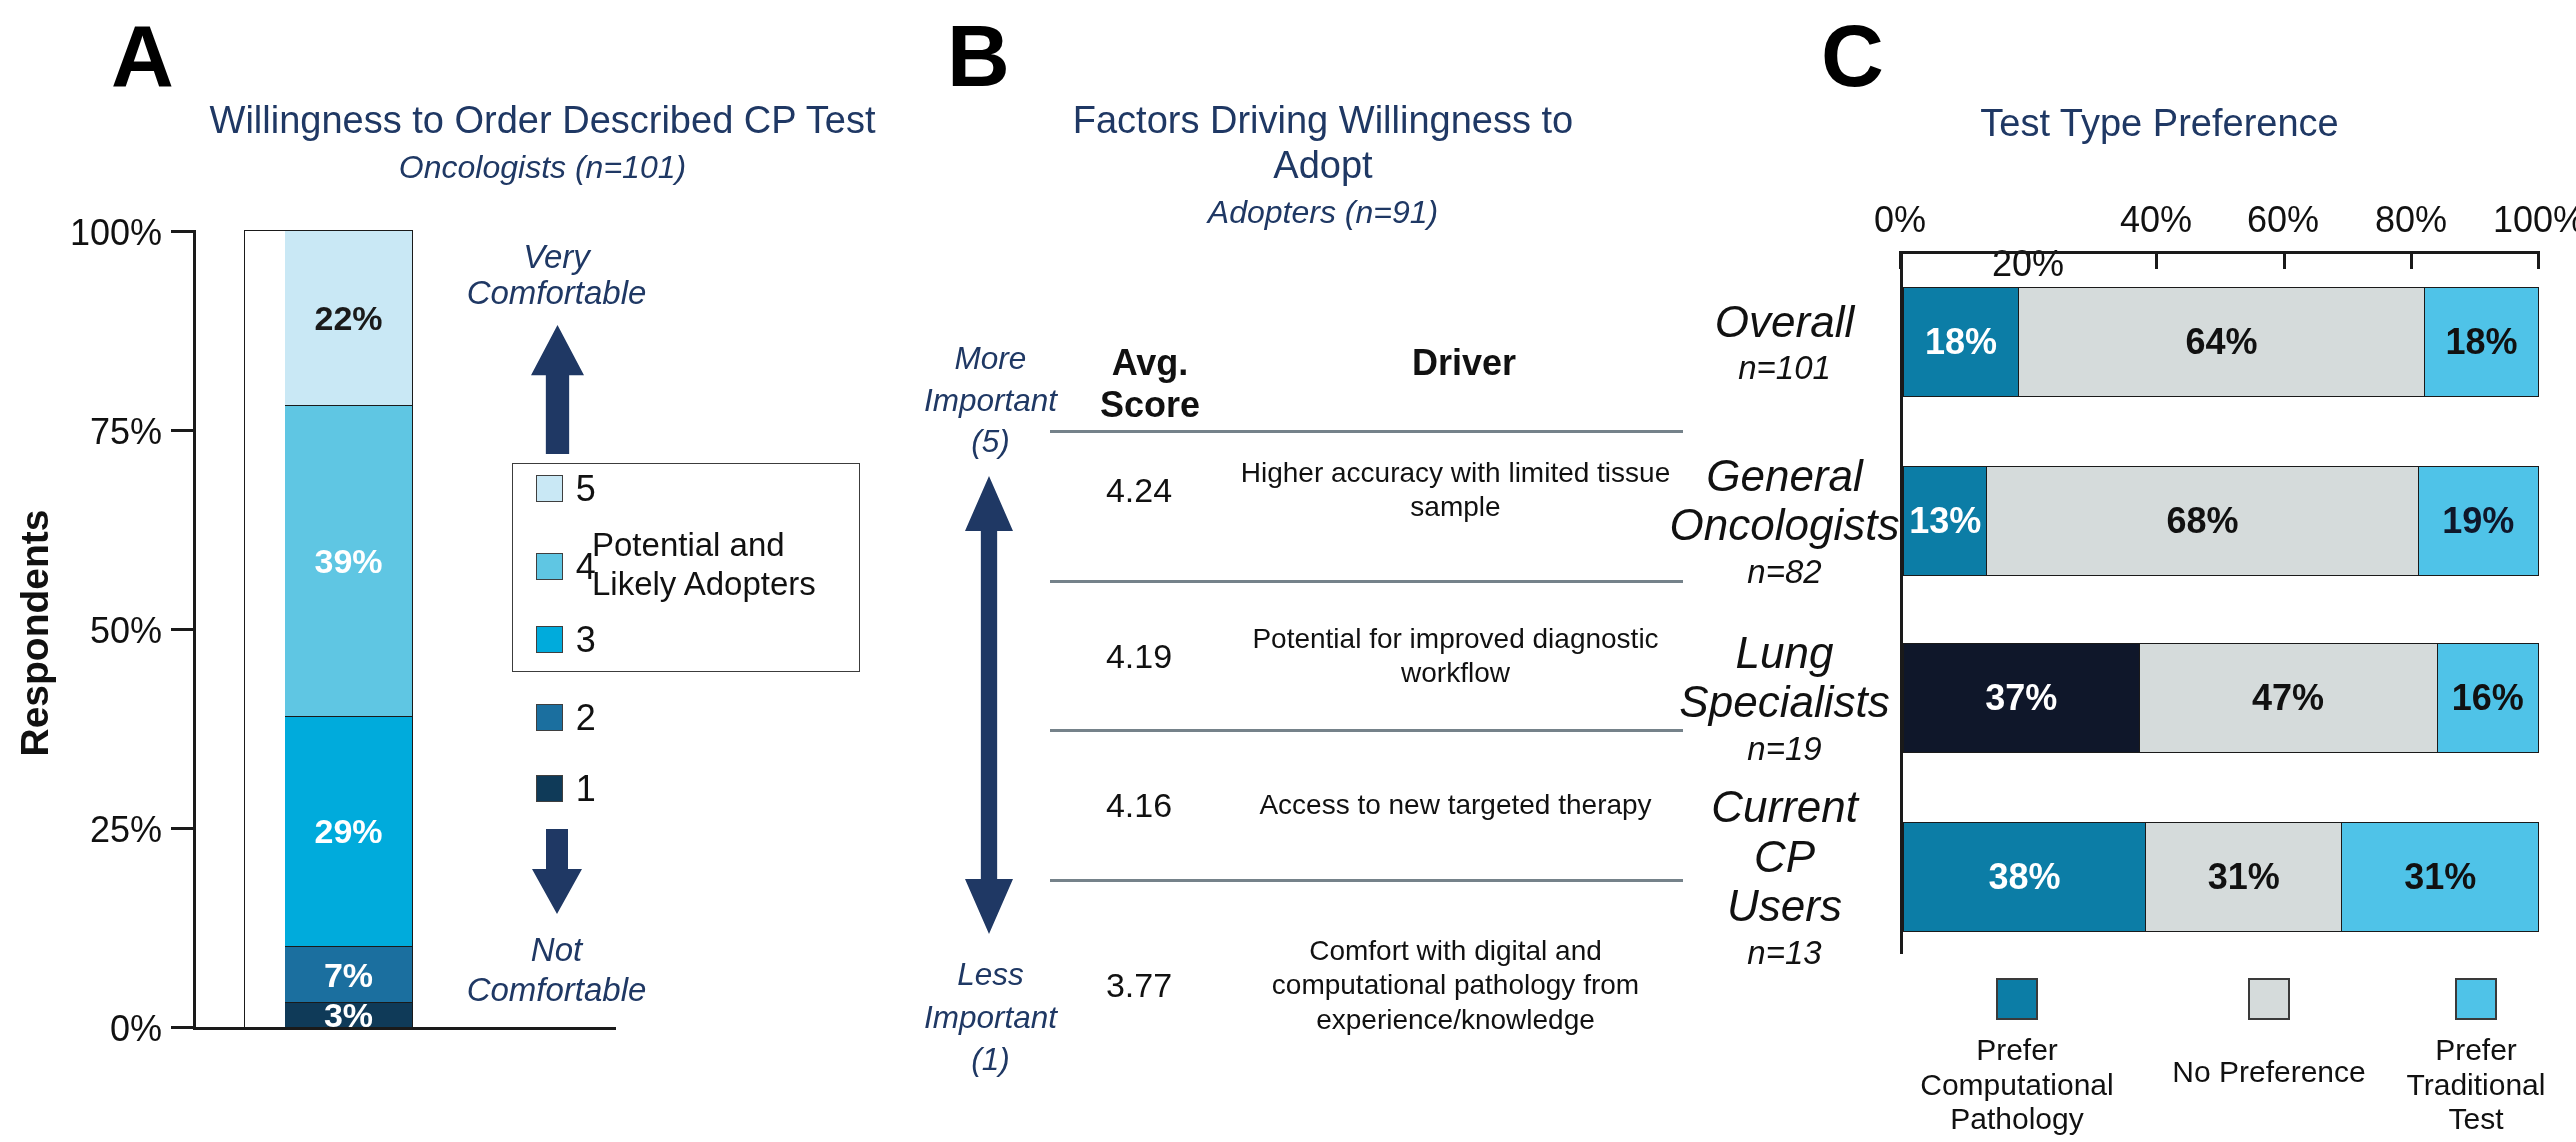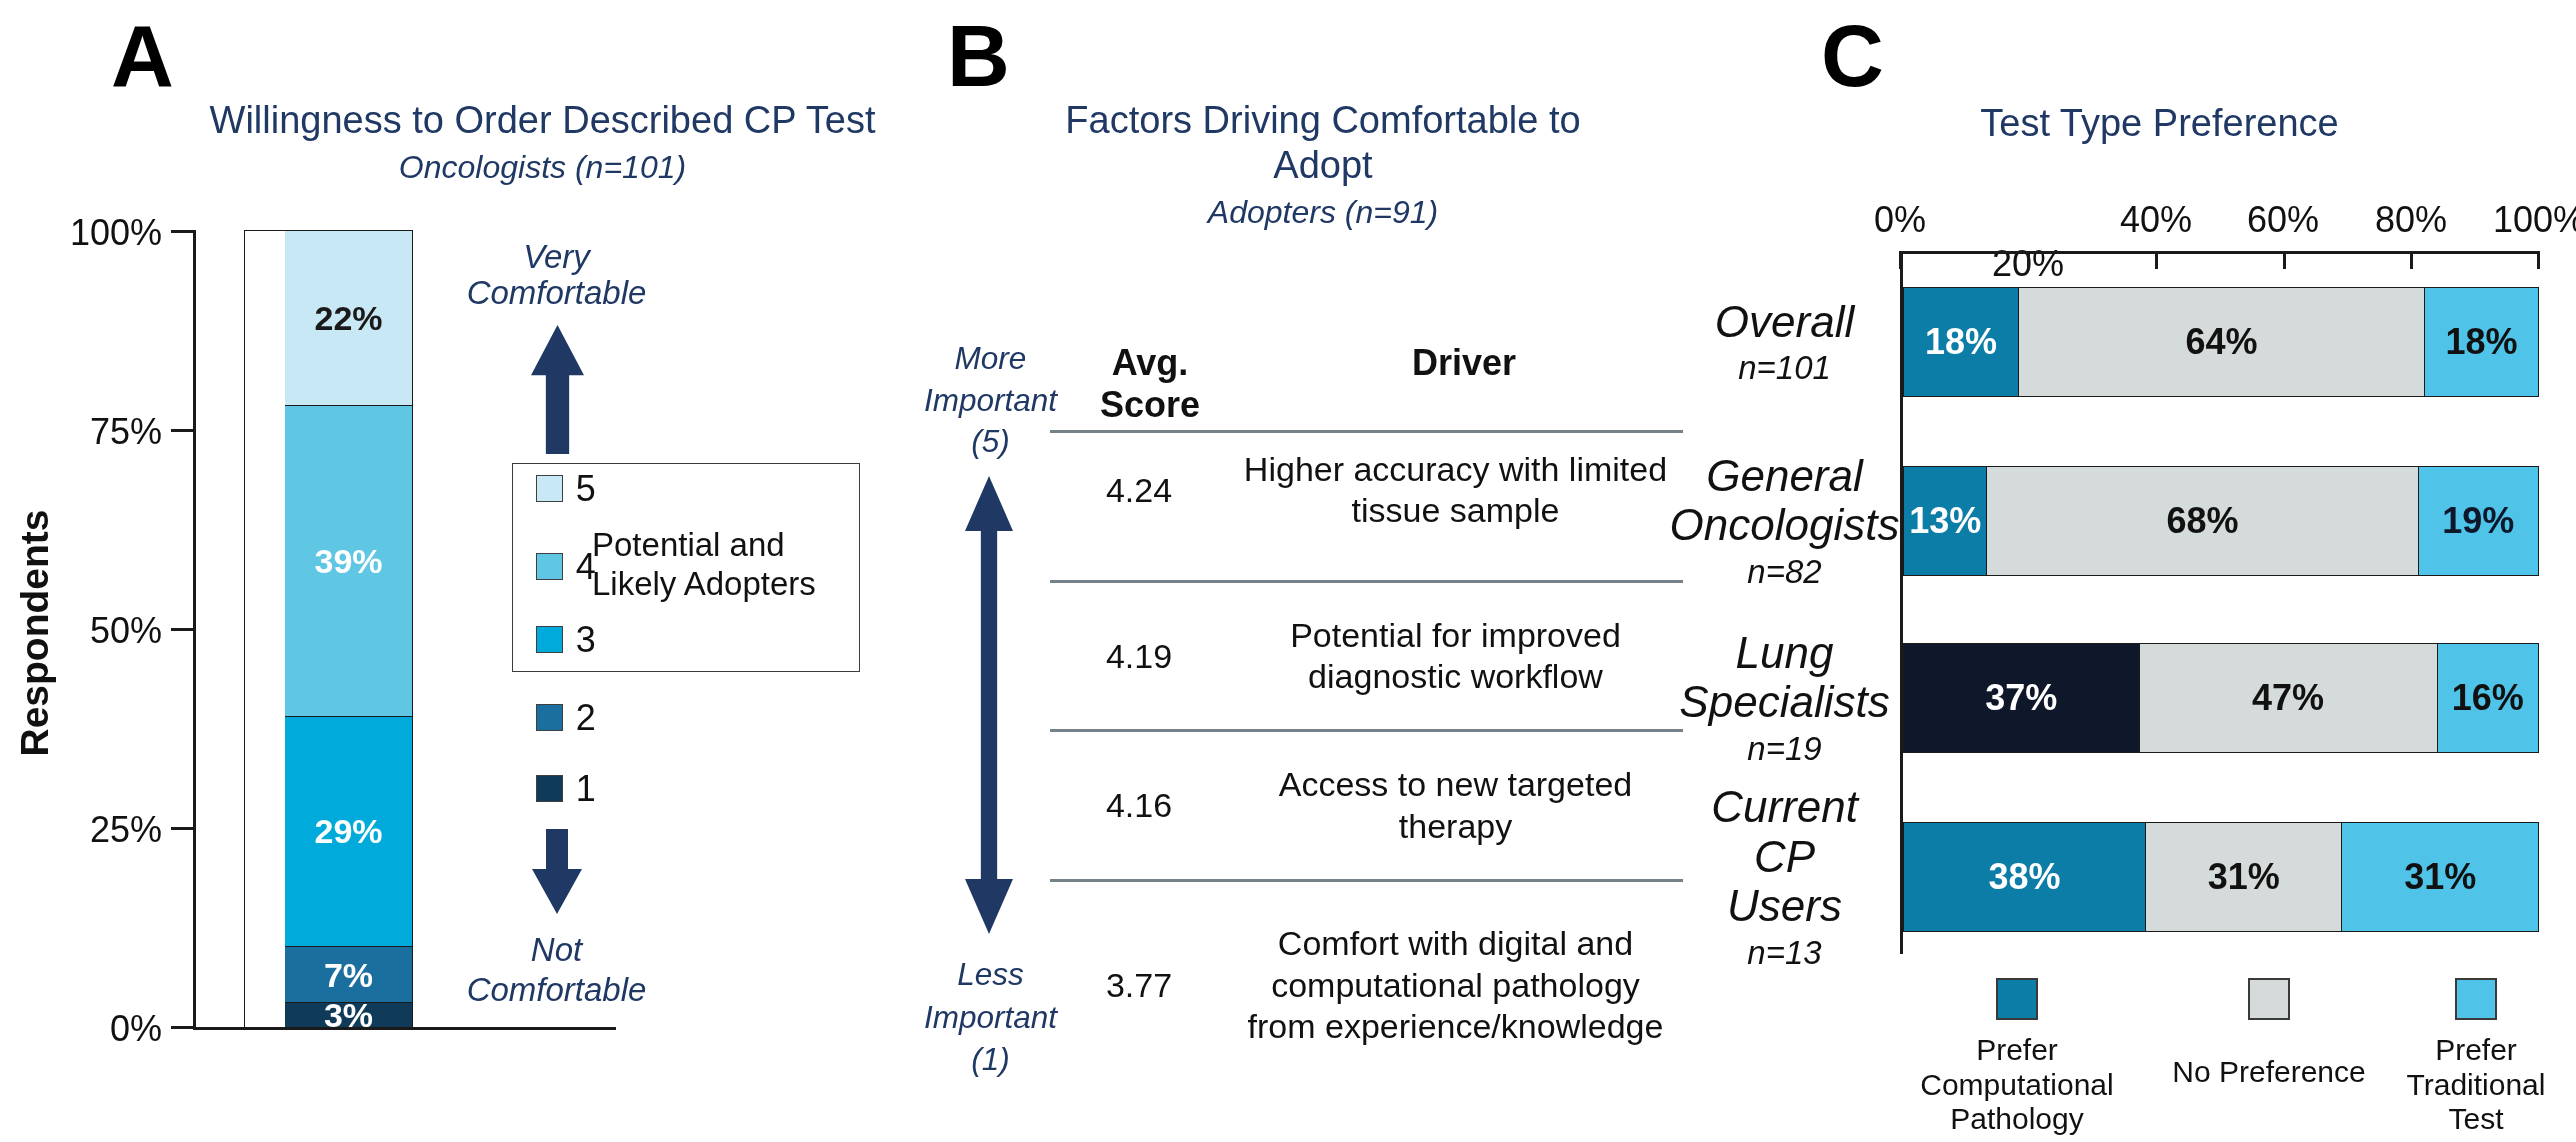--- a/index.html
+++ b/index.html
@@ -128,7 +128,7 @@
   <div class="abs panel-letter" style="left:947px; top:11.6px;">B</div>
 
   <div class="abs title-block" style="left:958px; top:98px; width:730px;">
-    <div class="ptitle">Factors Driving Comfortable to
+    <div class="ptitle">Factors Driving Willingness to
 Adopt</div>
     <div class="psub">Adopters (n=91)</div>
   </div>

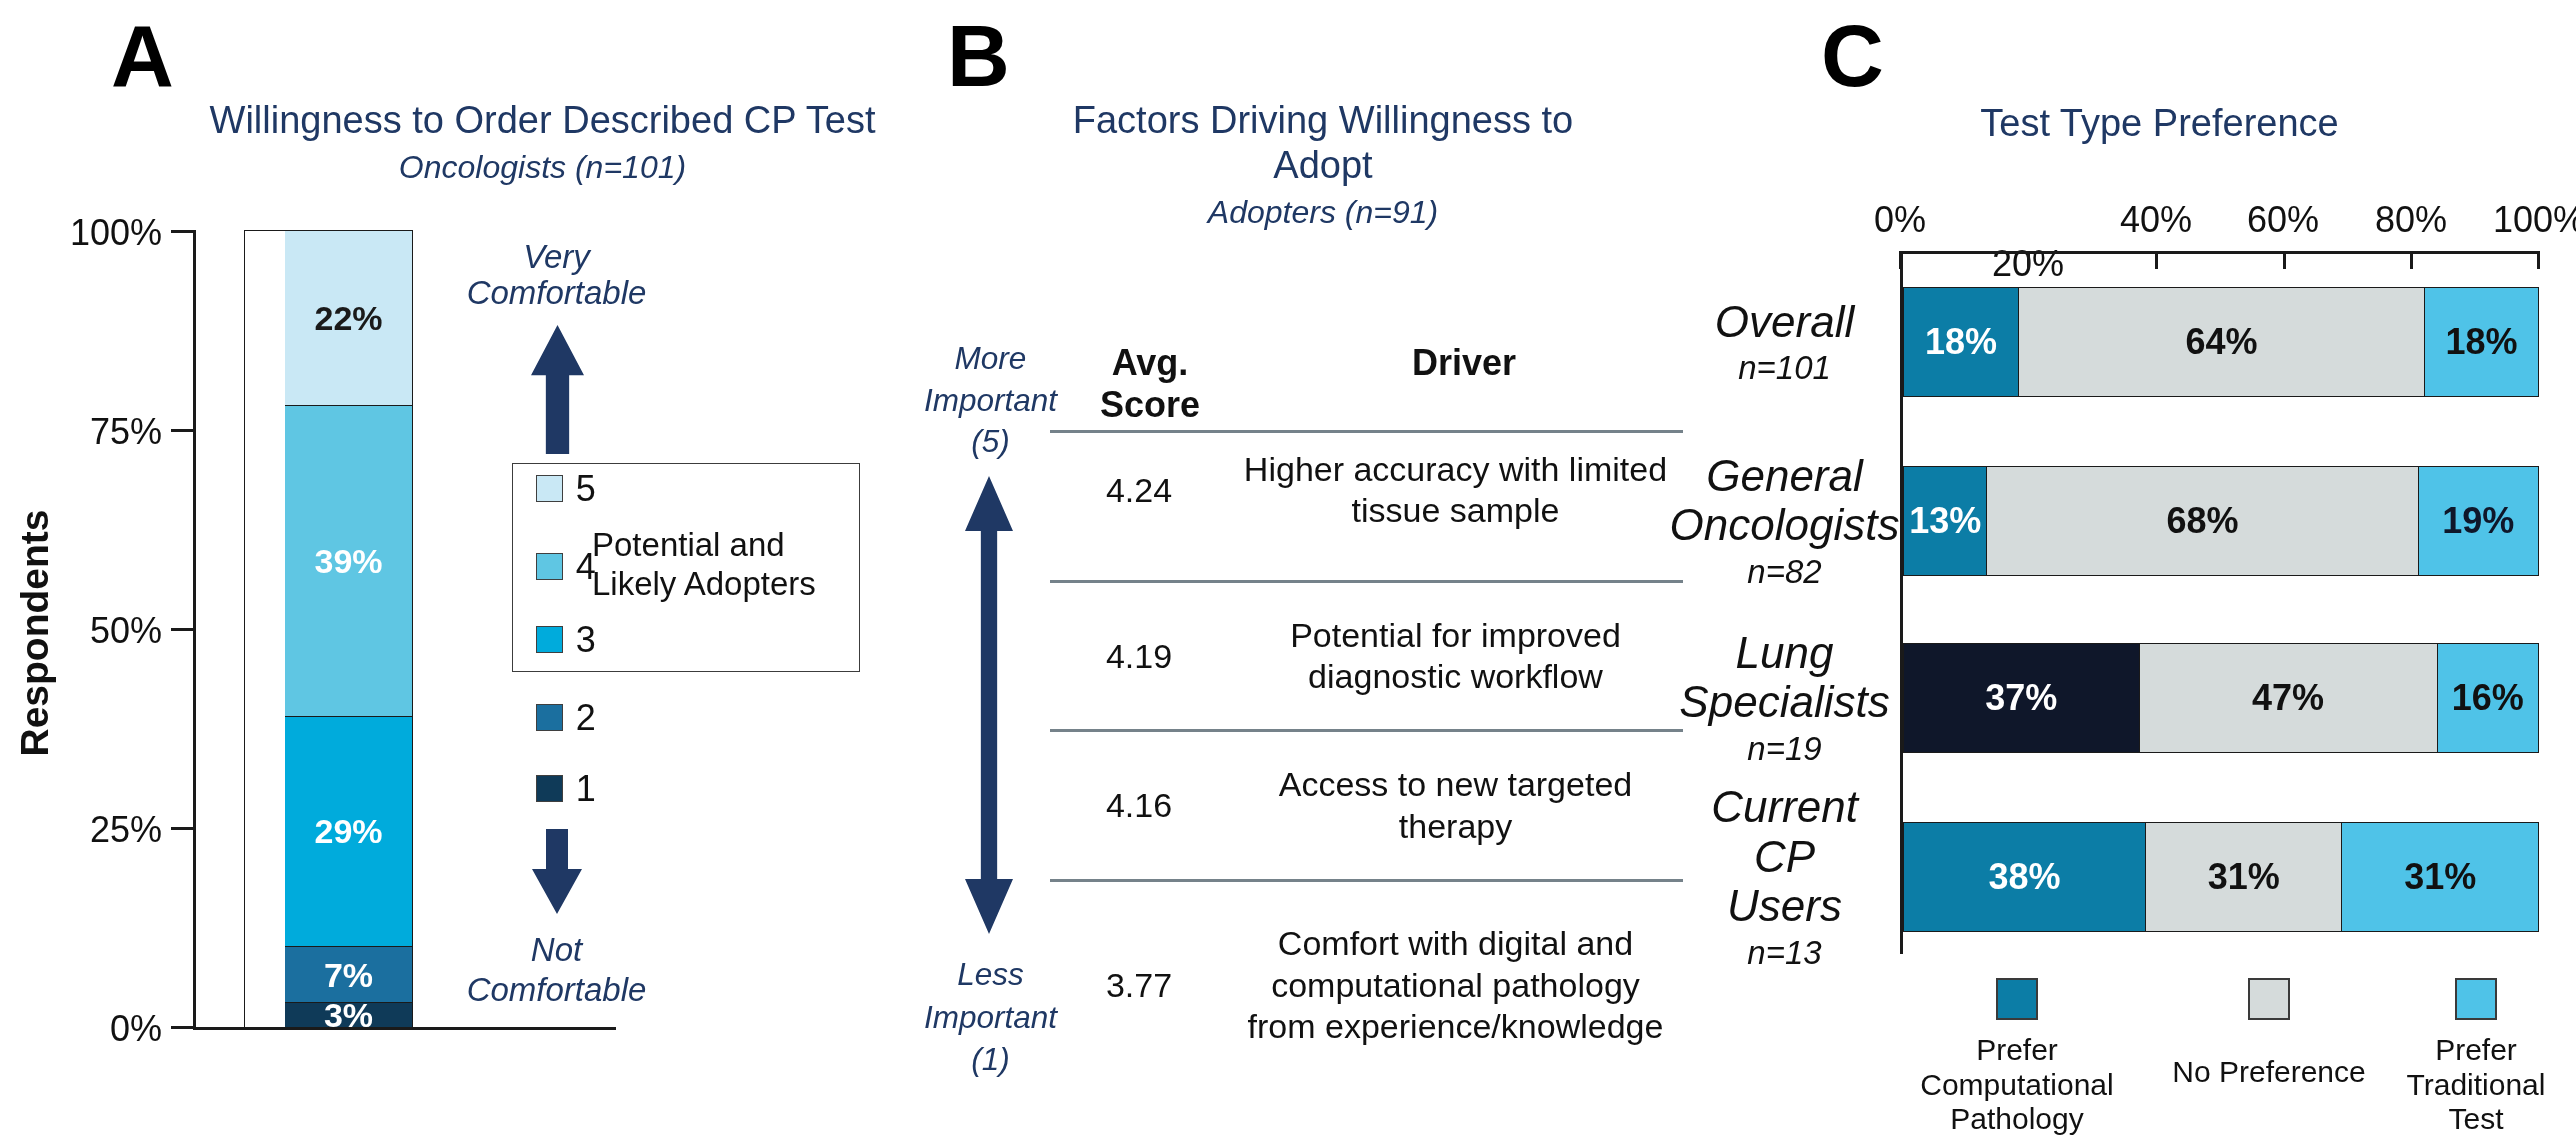--- a/index.html
+++ b/index.html
@@ -34,7 +34,7 @@
   .b-rule{background:#75828A; height:3.3px;}
   .b-row{display:flex; align-items:center;}
   .b-score{width:178px; text-align:center; font-size:34px; flex:0 0 178px;}
-  .b-driver{flex:1; text-align:center; font-size:34px; line-height:1.22; padding:0 8.3px;}
+  .b-driver{flex:1; text-align:center; font-size:28px; line-height:1.22; padding:0 8.3px;}
   .ctick-label{font-size:36px; transform:translateX(-50%); white-space:nowrap;}
   .cbar{display:flex; border:1.7px solid #1a1a1a; box-sizing:border-box;}
   .cseg{display:flex; align-items:center; justify-content:center; box-sizing:border-box;}

